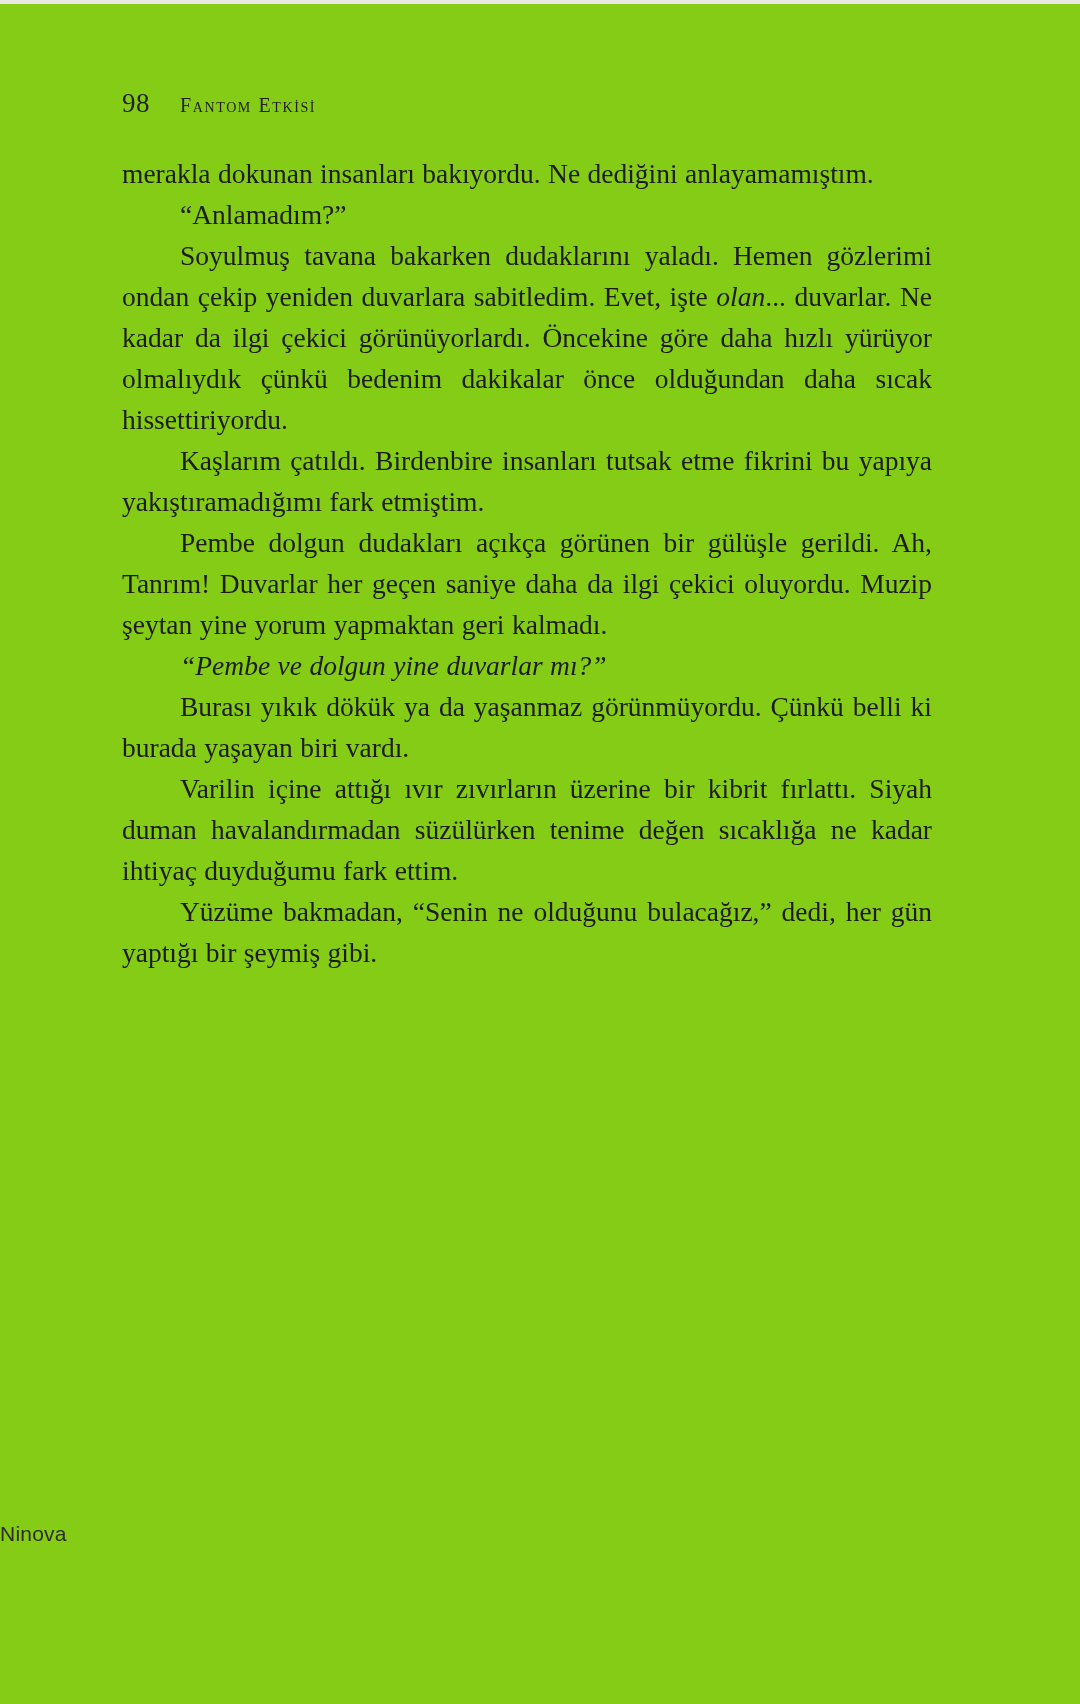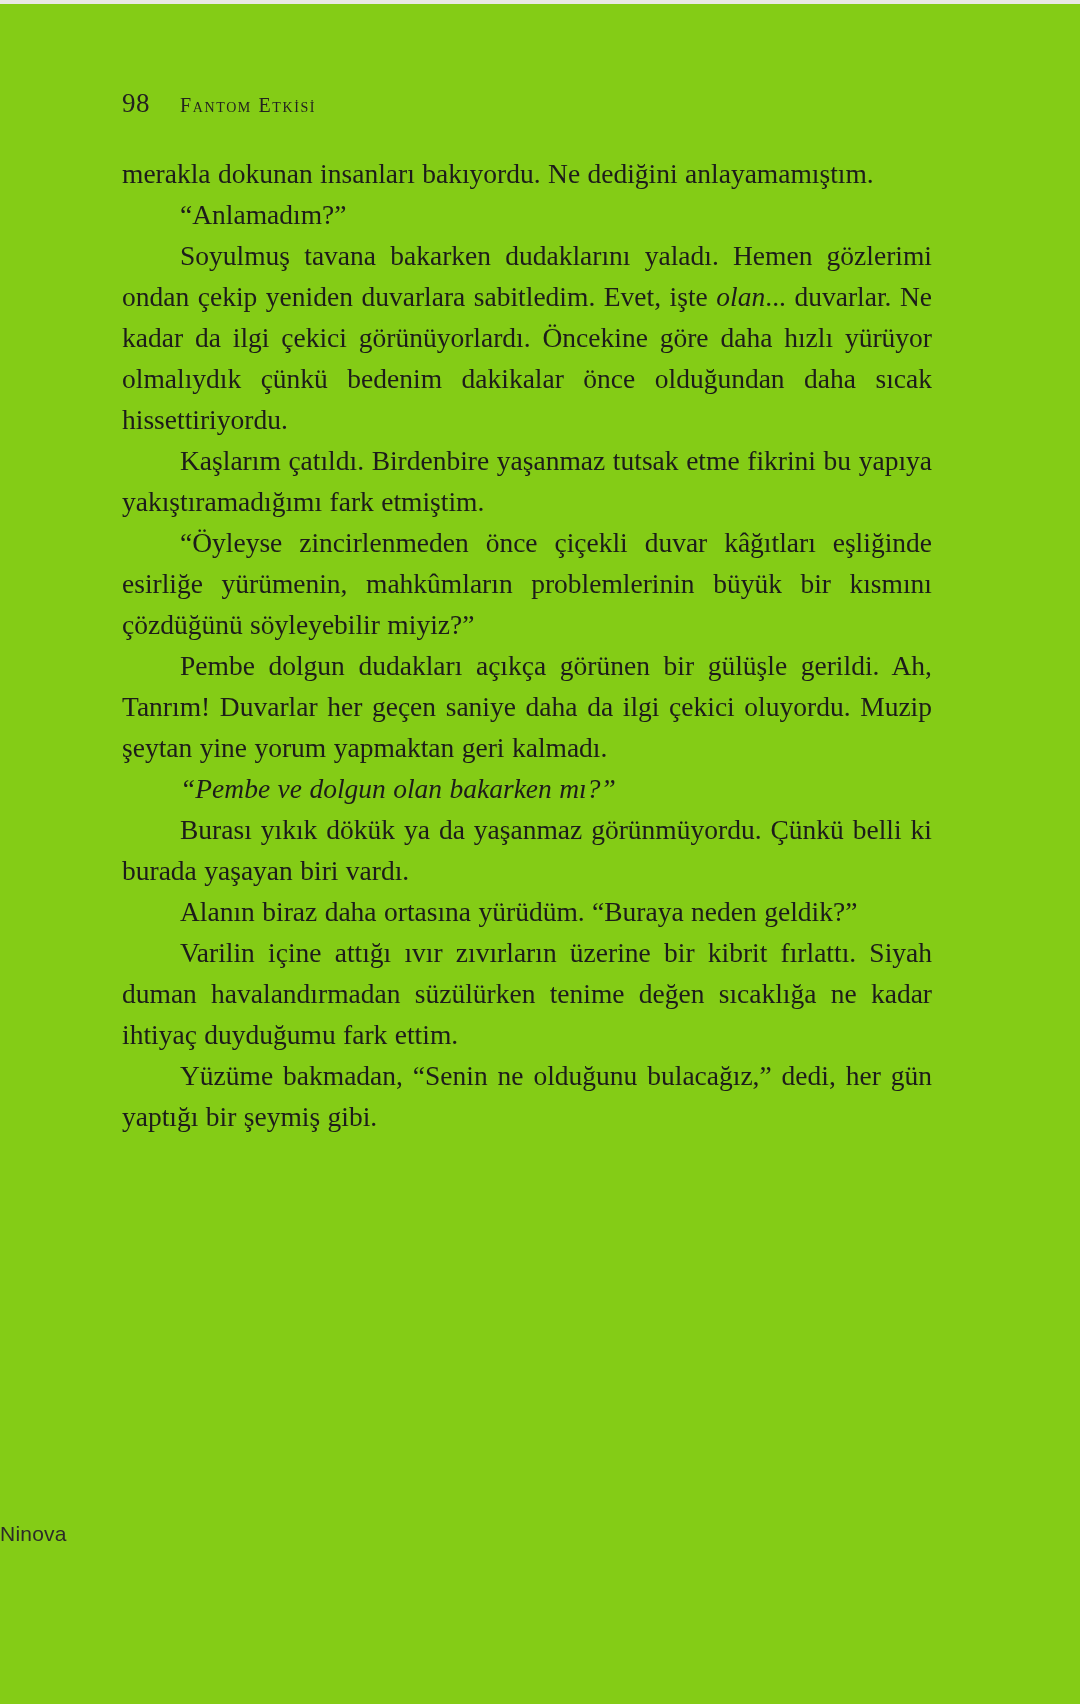--- a/index.html
+++ b/index.html
@@ -83,7 +83,7 @@
     <p class="para"><span>merakla dokunan insanları bakıyordu. Ne dediğini anlayamamıştım.</span></p>
         <p class="para indent"><span>“Anlamadım?”</span></p>
         <p class="para indent"><span>Soyulmuş tavana bakarken dudaklarını yaladı. Hemen gözlerimi ondan çekip yeniden duvarlara sabitledim. Evet, işte </span><em>olan</em><span>... duvarlar. Ne kadar da ilgi çekici görünüyorlardı. Öncekine göre daha hızlı yürüyor olmalıydık çünkü bedenim dakikalar önce olduğundan daha sıcak hissettiriyordu.</span></p>
-        <p class="para indent"><span>Kaşlarım çatıldı. Birdenbire yaşanmaz tutsak etme fikrini bu yapıya yakıştıramadığımı fark etmiştim.</span></p>
+        <p class="para indent"><span>Kaşlarım çatıldı. Birdenbire insanları tutsak etme fikrini bu yapıya yakıştıramadığımı fark etmiştim.</span></p>
         <p class="para indent"><span>“Öyleyse zincirlenmeden önce çiçekli duvar kâğıtları eşliğinde esirliğe yürümenin, mahkûmların problemlerinin büyük bir kısmını çözdüğünü söyleyebilir miyiz?”</span></p>
         <p class="para indent"><span>Pembe dolgun dudakları açıkça görünen bir gülüşle gerildi. Ah, Tanrım! Duvarlar her geçen saniye daha da ilgi çekici oluyordu. Muzip şeytan yine yorum yapmaktan geri kalmadı.</span></p>
         <p class="para indent"><em>“Pembe ve dolgun olan bakarken mı?”</em></p>

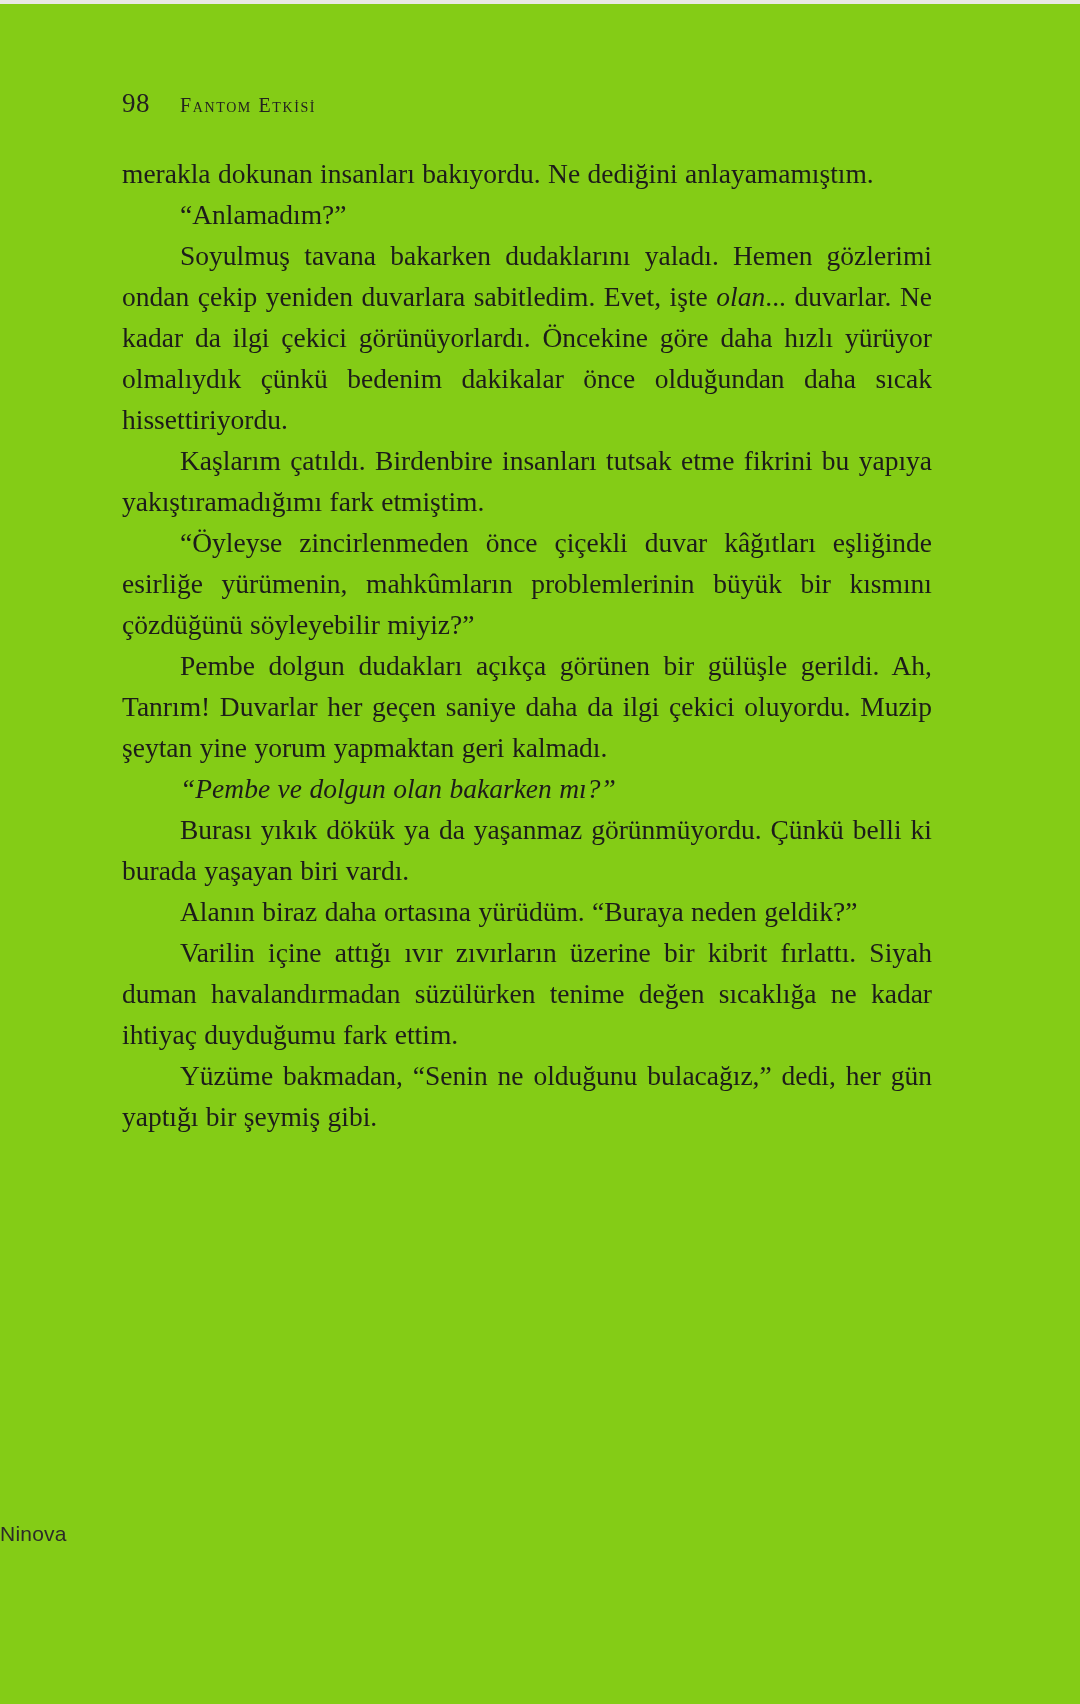--- a/index.html
+++ b/index.html
@@ -84,7 +84,6 @@
         <p class="para indent"><span>“Anlamadım?”</span></p>
         <p class="para indent"><span>Soyulmuş tavana bakarken dudaklarını yaladı. Hemen gözlerimi ondan çekip yeniden duvarlara sabitledim. Evet, işte </span><em>olan</em><span>... duvarlar. Ne kadar da ilgi çekici görünüyorlardı. Öncekine göre daha hızlı yürüyor olmalıydık çünkü bedenim dakikalar önce olduğundan daha sıcak hissettiriyordu.</span></p>
         <p class="para indent"><span>Kaşlarım çatıldı. Birdenbire insanları tutsak etme fikrini bu yapıya yakıştıramadığımı fark etmiştim.</span></p>
-        <p class="para indent"><span>“Öyleyse zincirlenmeden önce çiçekli duvar kâğıtları eşliğinde esirliğe yürümenin, mahkûmların problemlerinin büyük bir kısmını çözdüğünü söyleyebilir miyiz?”</span></p>
         <p class="para indent"><span>Pembe dolgun dudakları açıkça görünen bir gülüşle gerildi. Ah, Tanrım! Duvarlar her geçen saniye daha da ilgi çekici oluyordu. Muzip şeytan yine yorum yapmaktan geri kalmadı.</span></p>
         <p class="para indent"><em>“Pembe ve dolgun olan bakarken mı?”</em></p>
         <p class="para indent"><span>Burası yıkık dökük ya da yaşanmaz görünmüyordu. Çünkü belli ki burada yaşayan biri vardı.</span></p>

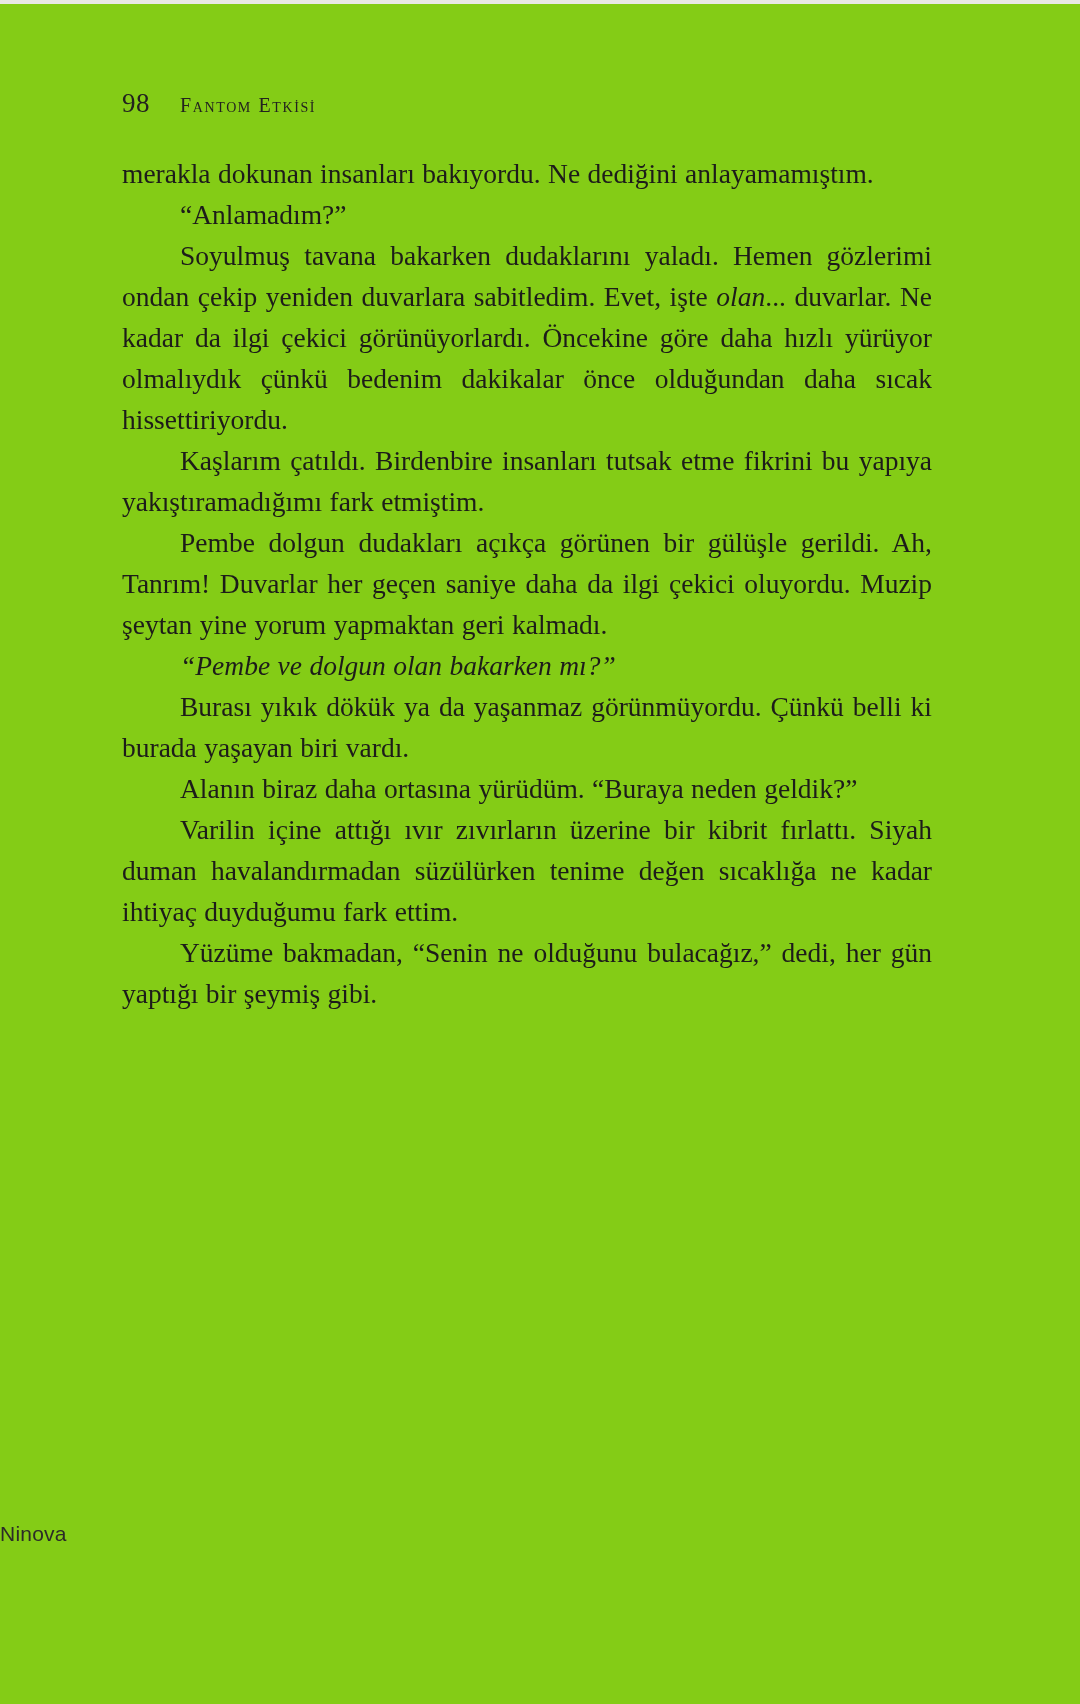--- a/index.html
+++ b/index.html
@@ -85,7 +85,7 @@
         <p class="para indent"><span>Soyulmuş tavana bakarken dudaklarını yaladı. Hemen gözlerimi ondan çekip yeniden duvarlara sabitledim. Evet, işte </span><em>olan</em><span>... duvarlar. Ne kadar da ilgi çekici görünüyorlardı. Öncekine göre daha hızlı yürüyor olmalıydık çünkü bedenim dakikalar önce olduğundan daha sıcak hissettiriyordu.</span></p>
         <p class="para indent"><span>Kaşlarım çatıldı. Birdenbire insanları tutsak etme fikrini bu yapıya yakıştıramadığımı fark etmiştim.</span></p>
         <p class="para indent"><span>Pembe dolgun dudakları açıkça görünen bir gülüşle gerildi. Ah, Tanrım! Duvarlar her geçen saniye daha da ilgi çekici oluyordu. Muzip şeytan yine yorum yapmaktan geri kalmadı.</span></p>
-        <p class="para indent"><em>“Pembe ve dolgun olan bakarken mı?”</em></p>
+        <p class="para indent"><em>“Pembe ve dolgun yine duvarlar mı?”</em></p>
         <p class="para indent"><span>Burası yıkık dökük ya da yaşanmaz görünmüyordu. Çünkü belli ki burada yaşayan biri vardı.</span></p>
         <p class="para indent"><span>Alanın biraz daha ortasına yürüdüm. “Buraya neden geldik?”</span></p>
         <p class="para indent"><span>Varilin içine attığı ıvır zıvırların üzerine bir kibrit fırlattı. Siyah duman havalandırmadan süzülürken tenime değen sıcaklığa ne kadar ihtiyaç duyduğumu fark ettim.</span></p>

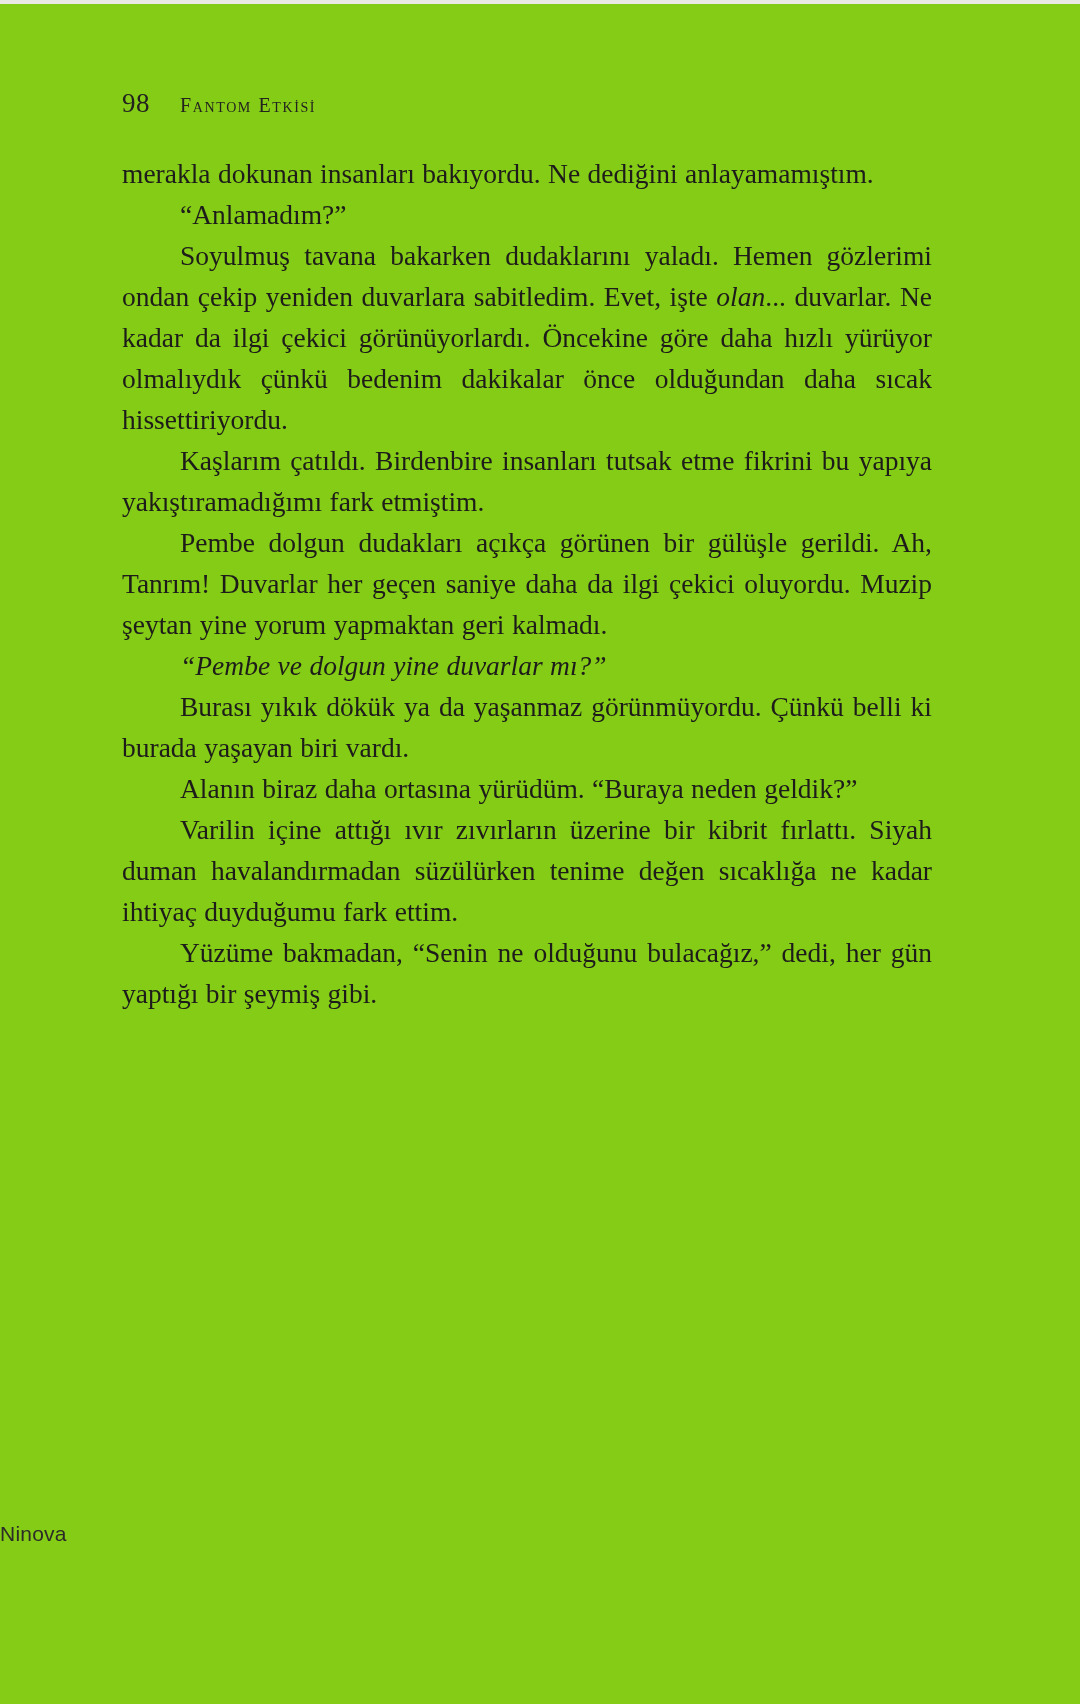--- a/index.html
+++ b/index.html
@@ -87,7 +87,6 @@
         <p class="para indent"><span>Pembe dolgun dudakları açıkça görünen bir gülüşle gerildi. Ah, Tanrım! Duvarlar her geçen saniye daha da ilgi çekici oluyordu. Muzip şeytan yine yorum yapmaktan geri kalmadı.</span></p>
         <p class="para indent"><em>“Pembe ve dolgun yine duvarlar mı?”</em></p>
         <p class="para indent"><span>Burası yıkık dökük ya da yaşanmaz görünmüyordu. Çünkü belli ki burada yaşayan biri vardı.</span></p>
-        <p class="para indent"><span>Alanın biraz daha ortasına yürüdüm. “Buraya neden geldik?”</span></p>
         <p class="para indent"><span>Varilin içine attığı ıvır zıvırların üzerine bir kibrit fırlattı. Siyah duman havalandırmadan süzülürken tenime değen sıcaklığa ne kadar ihtiyaç duyduğumu fark ettim.</span></p>
         <p class="para indent"><span>Yüzüme bakmadan, “Senin ne olduğunu bulacağız,” dedi, her gün yaptığı bir şeymiş gibi.</span></p>
       </main>

